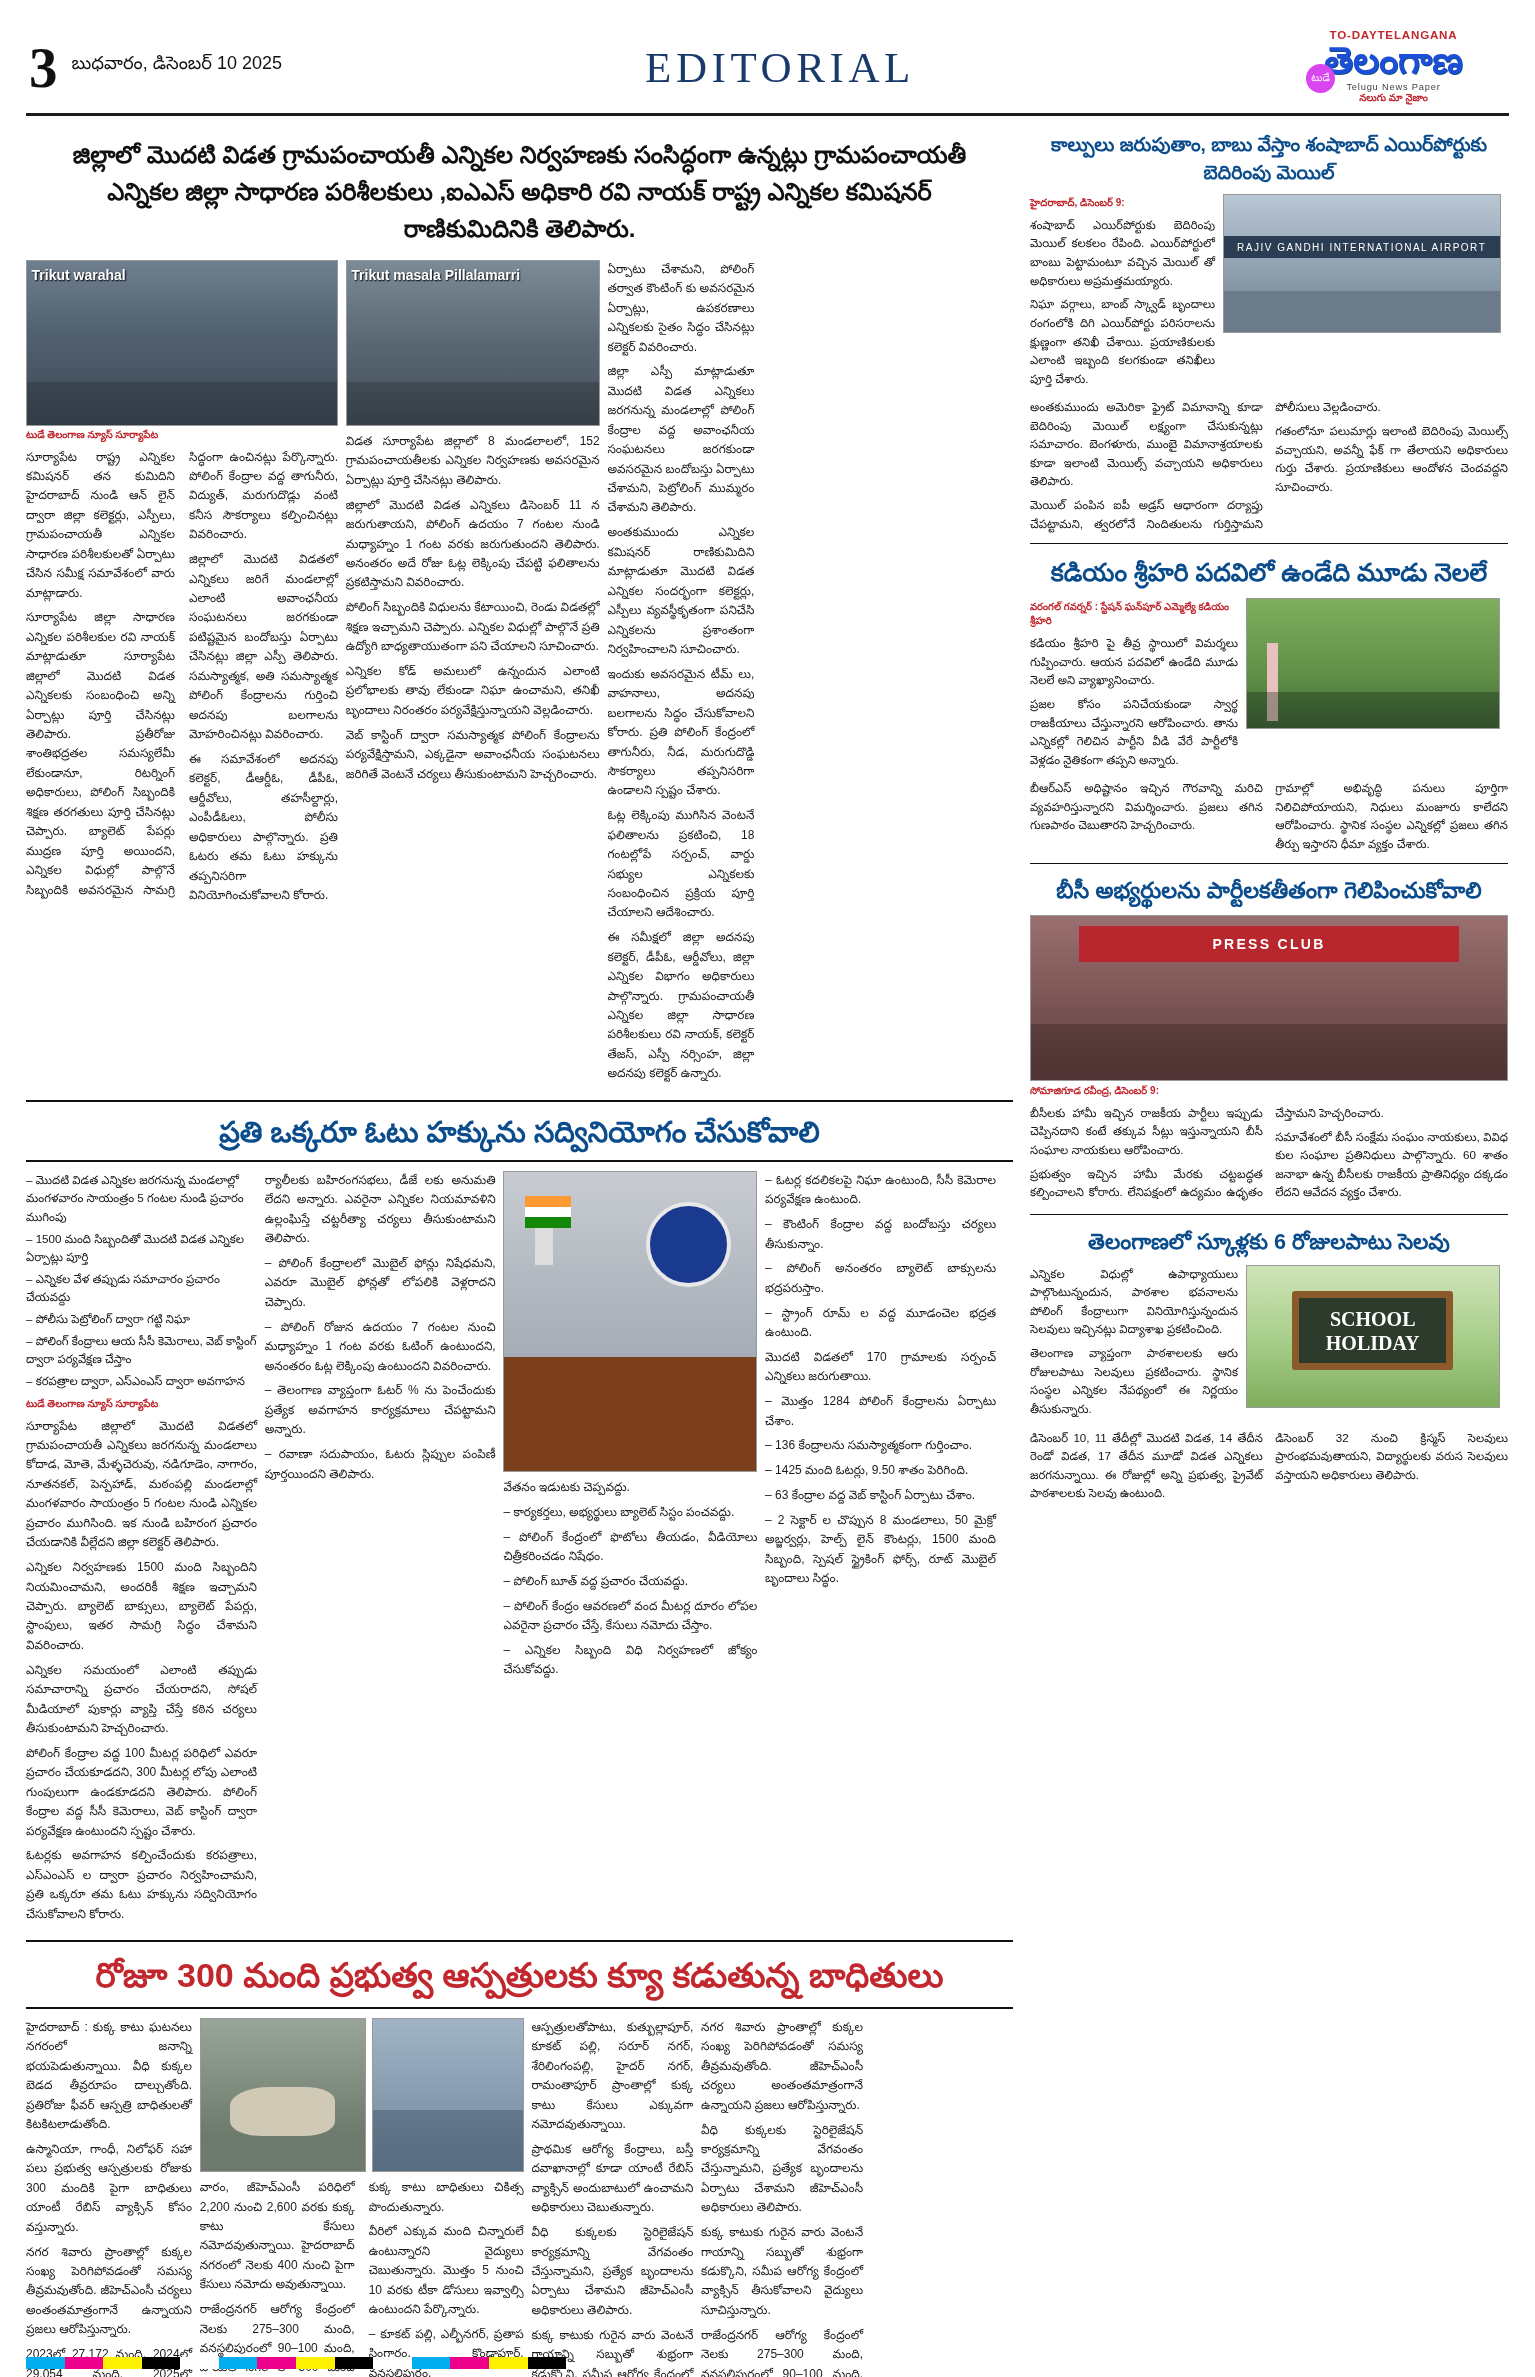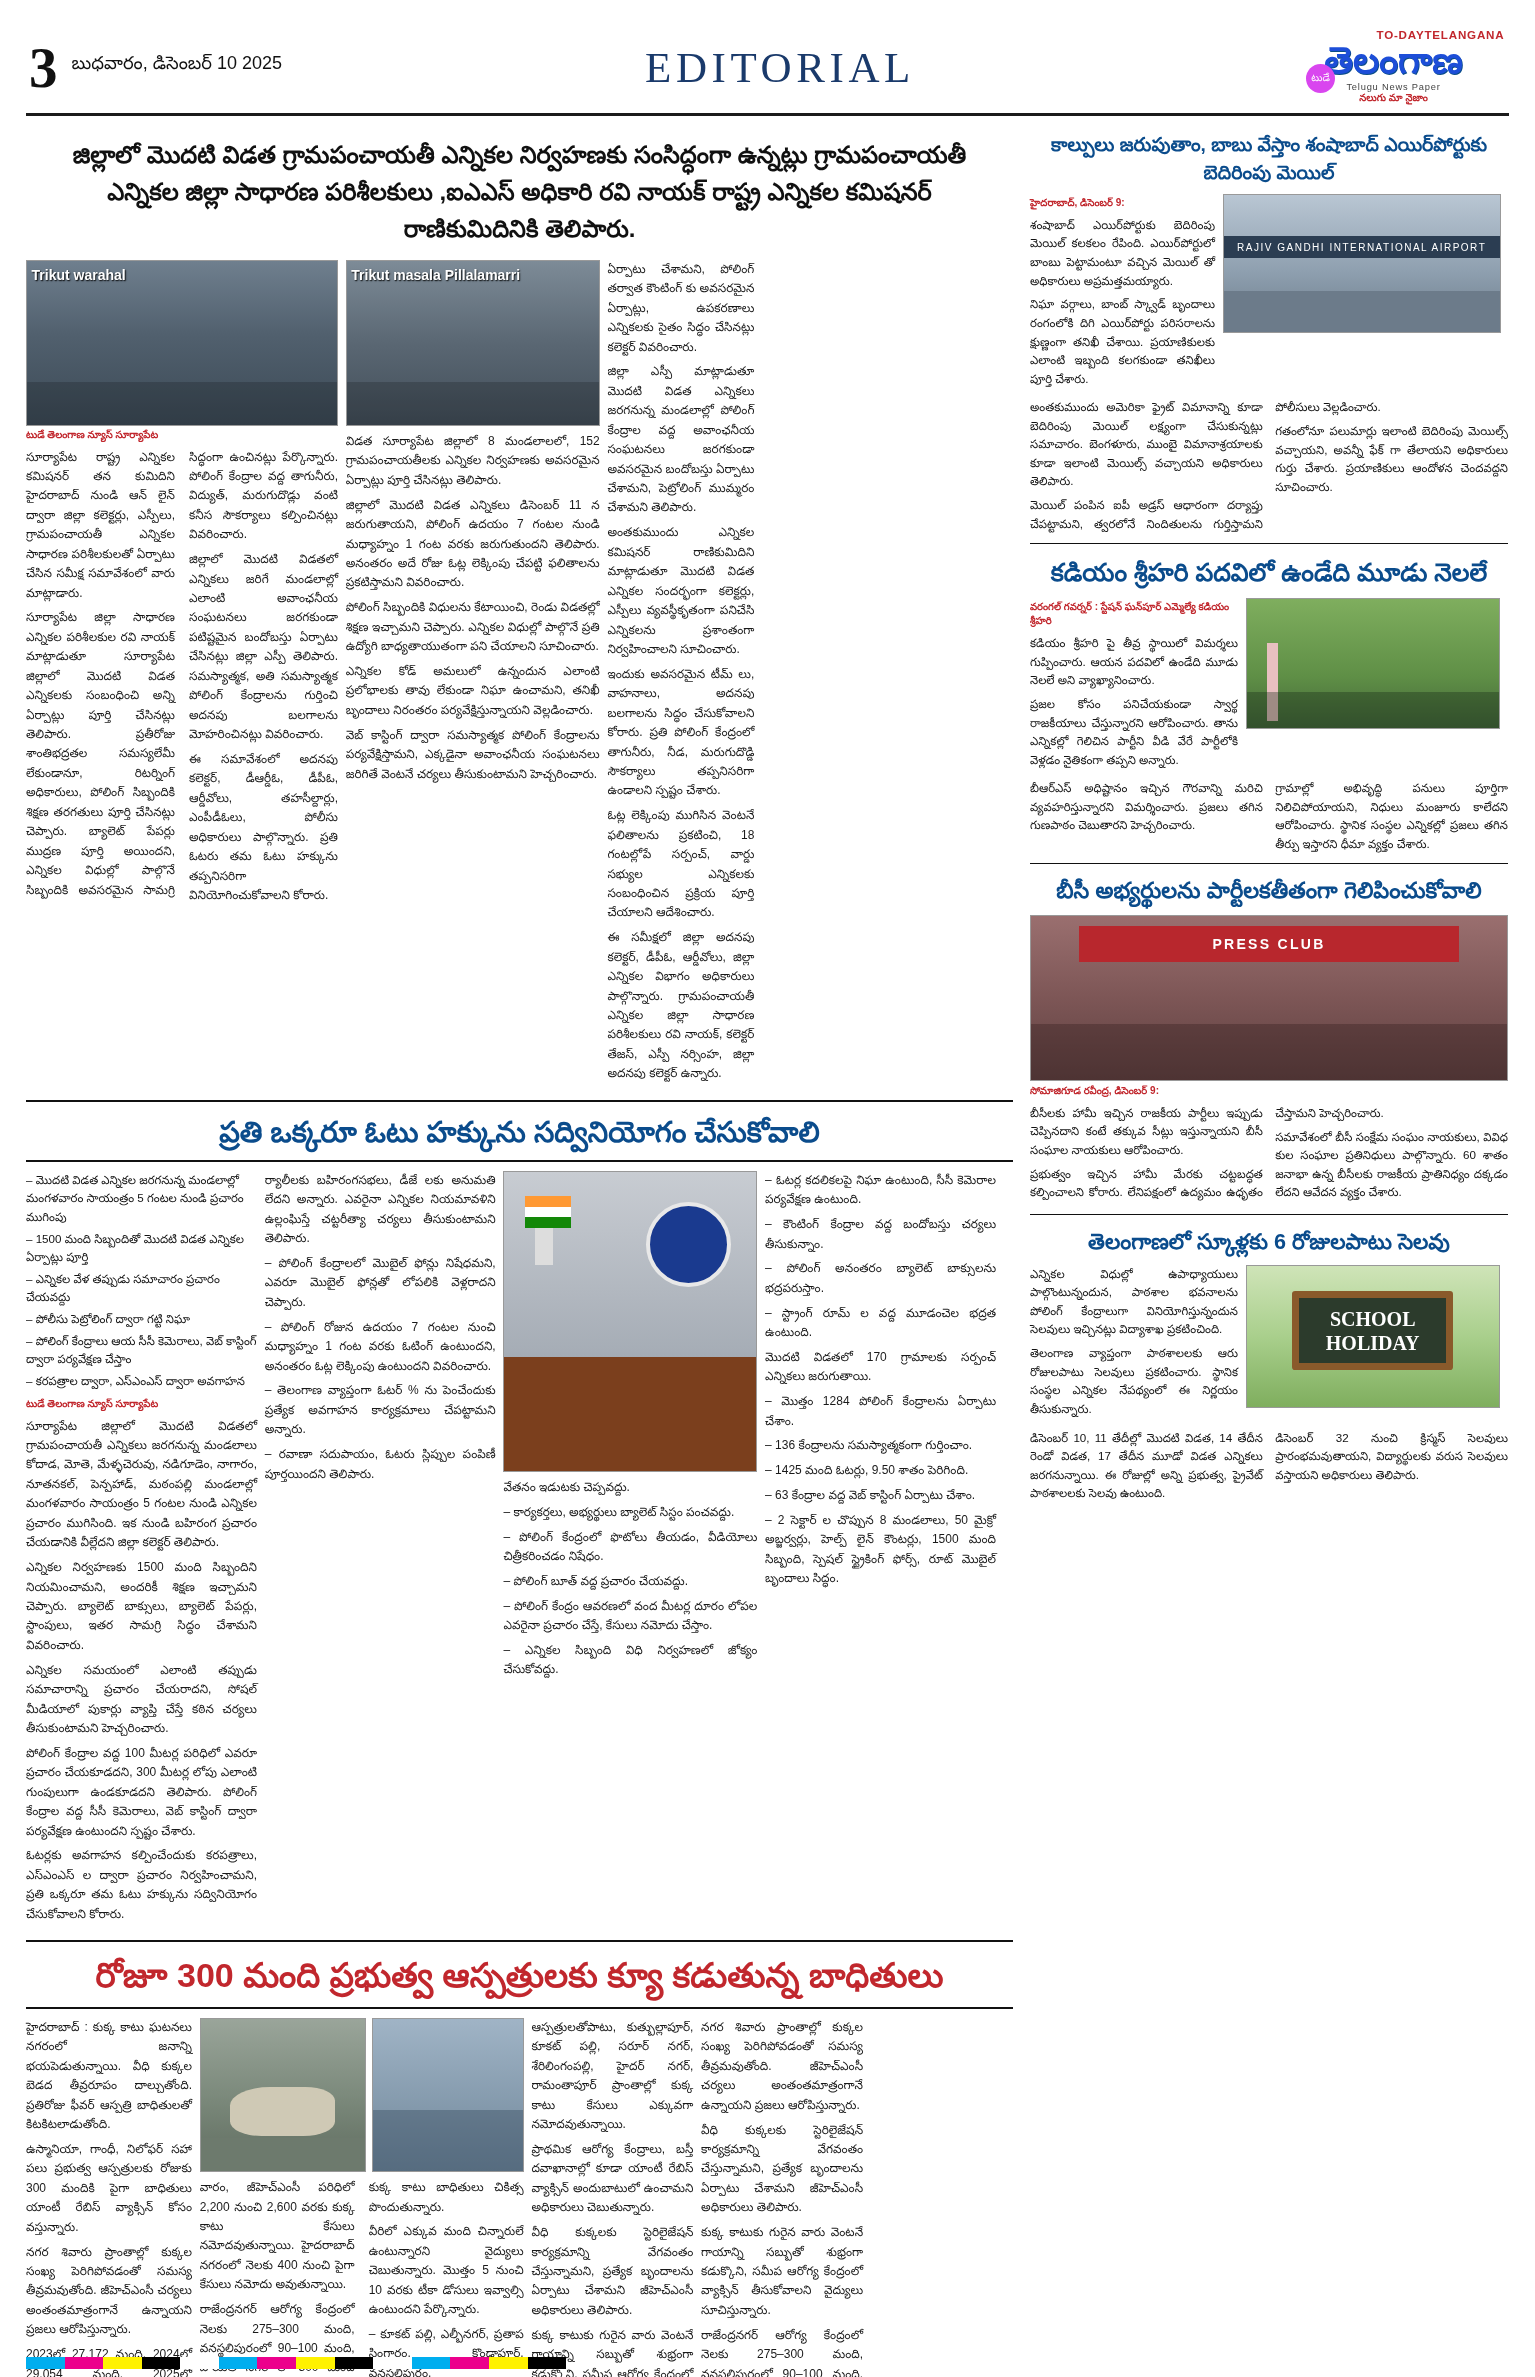--- a/index.html
+++ b/index.html
@@ -68,7 +68,7 @@
   .logo-topbar {
     width: 100%;
     display: flex;
-    justify-content: flex-end;
+    justify-content: center;
     font-size: 11.6px;
     color: #c1272d;
     font-weight: bold;

